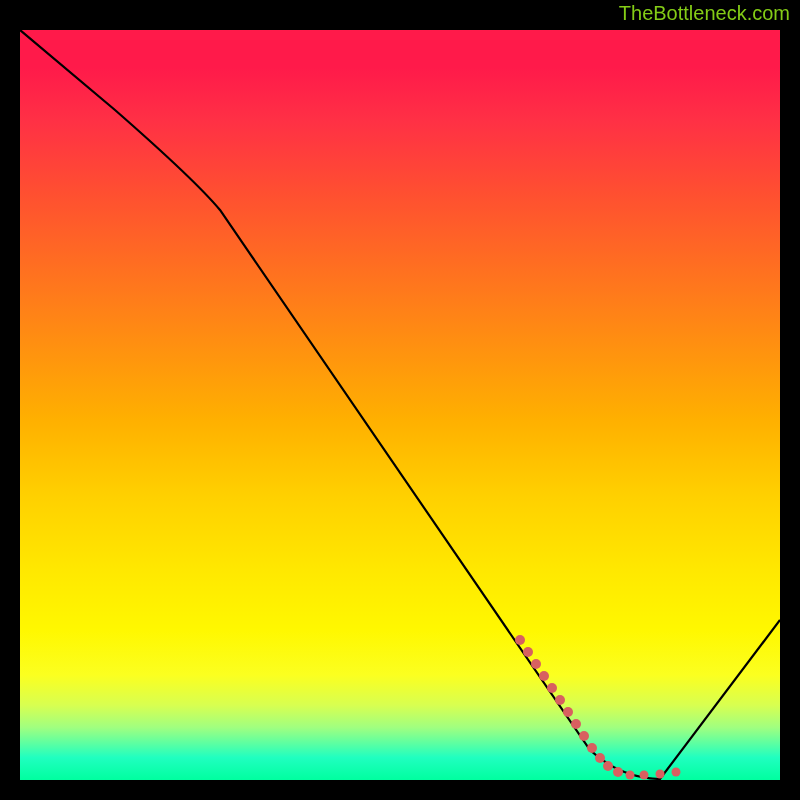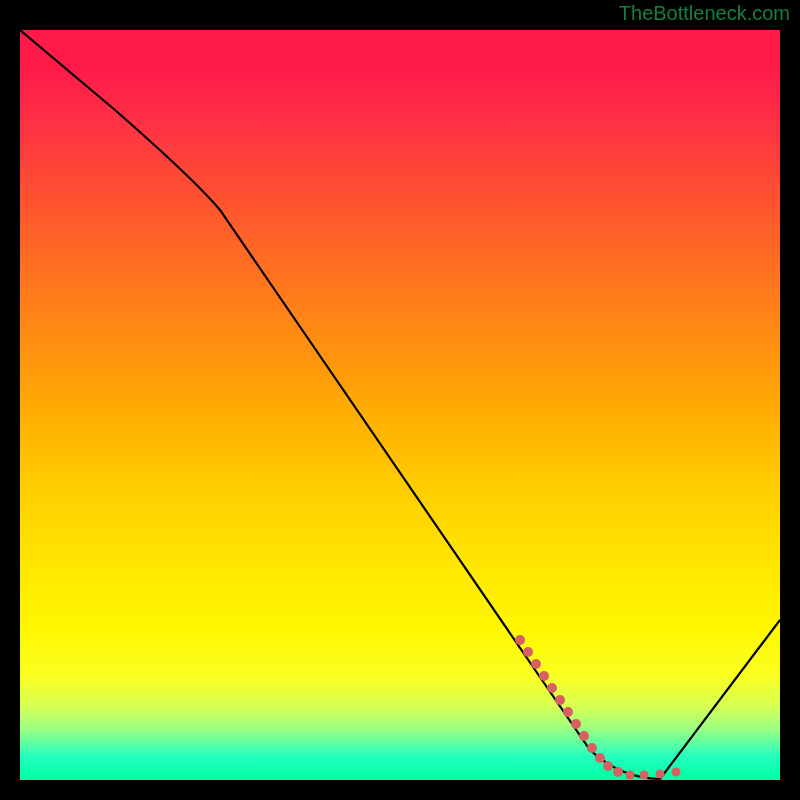--- a/index.html
+++ b/index.html
@@ -15,7 +15,7 @@
     position: absolute;
     top: 2px;
     right: 10px;
-    color: #15803d;
+    color: #84cc16;
     font-size: 20px;
     z-index: 10;
   }

